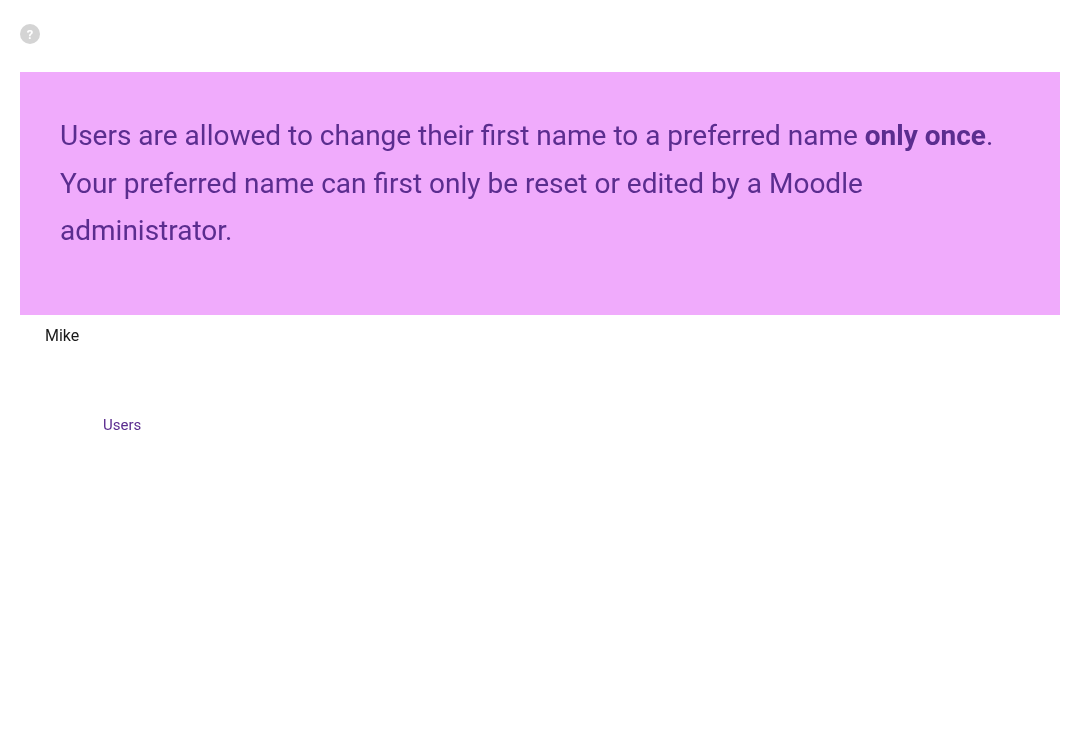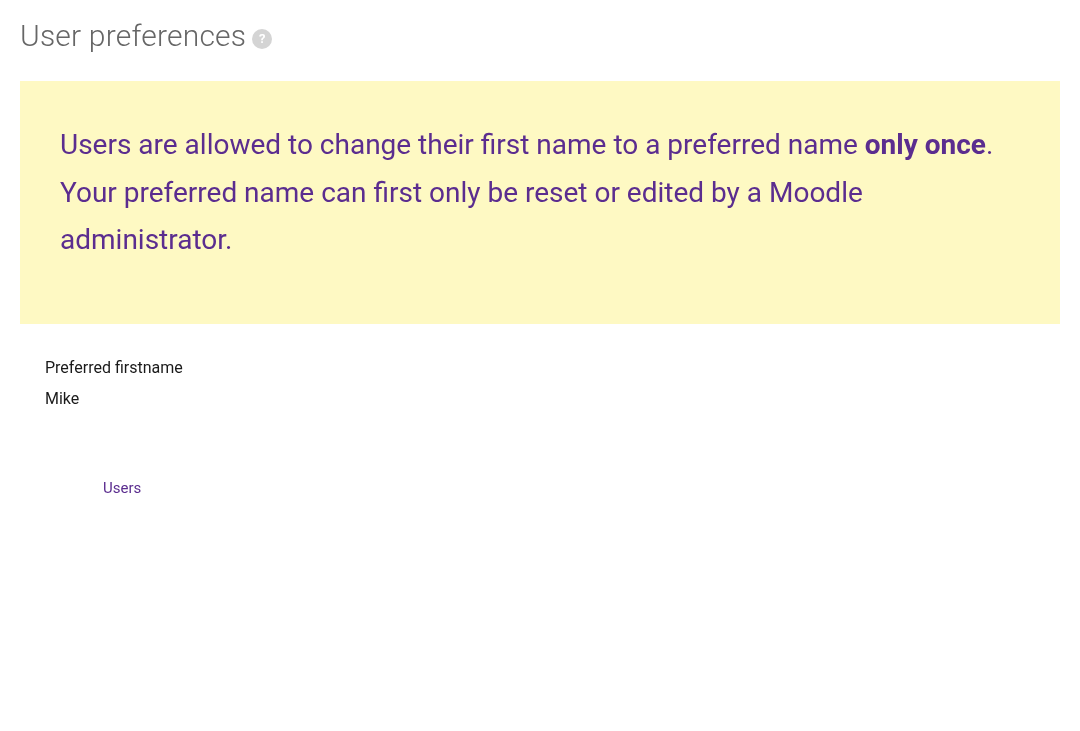--- a/index.html
+++ b/index.html
@@ -78,7 +78,6 @@
 <body>
 
 <div class="page-heading">
-  <h1 class="page-title">User preferences</h1>
   <span class="help-icon">?</span>
 </div>
 

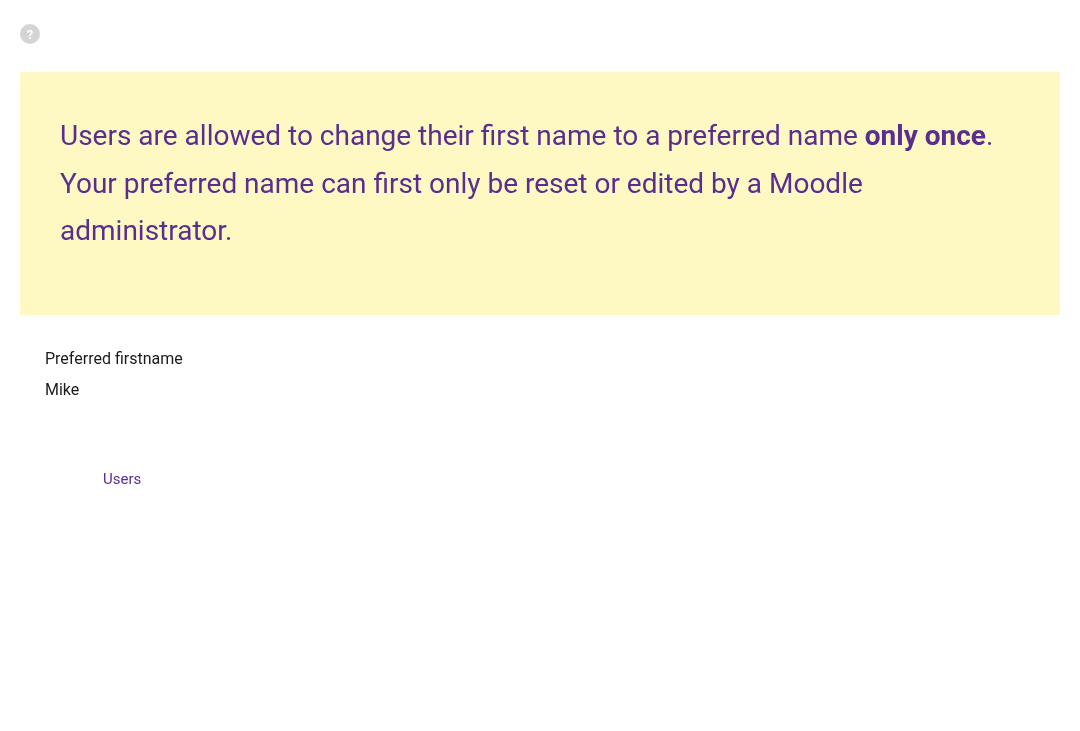--- a/index.html
+++ b/index.html
@@ -40,9 +40,9 @@
       margin-top: 6px;
     }
     .notice-box {
-      background: #fef9c3;
+      background: #f0abfc;
       padding: 40px 40px 60px 40px;
-      margin-bottom: 24px;
+      margin-bottom: 1px;
     }
     .notice-text {
       font-size: 28px;

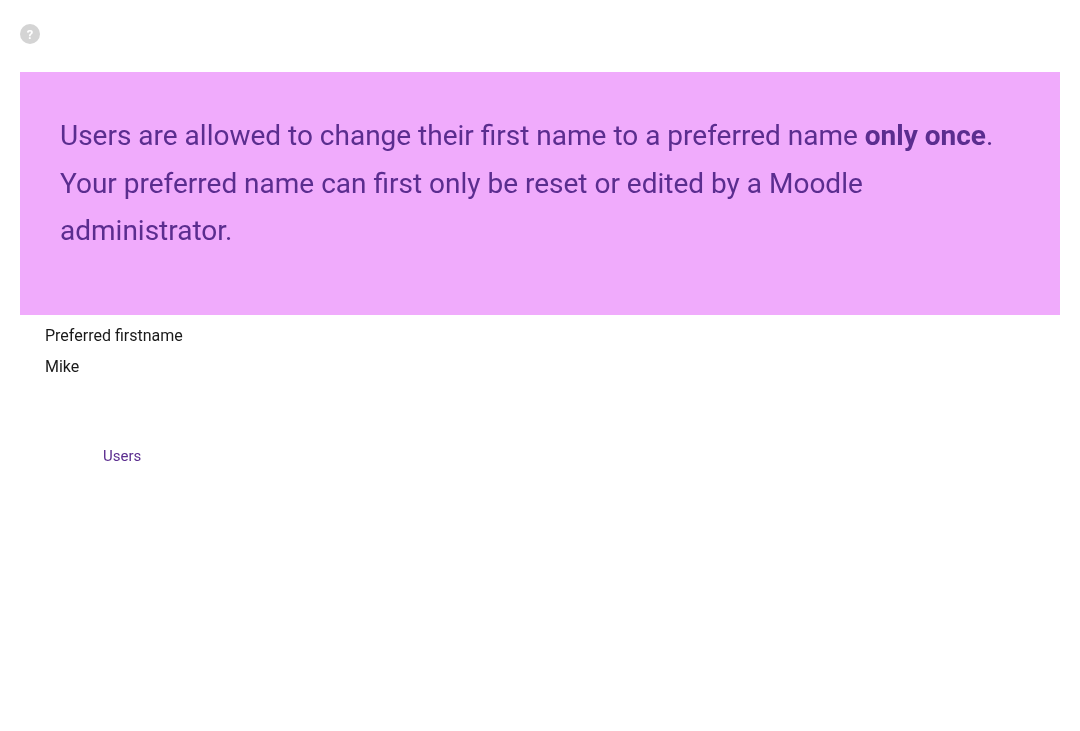--- a/index.html
+++ b/index.html
@@ -89,7 +89,6 @@
 </div>
 
 <div class="form-section">
-  <div class="field-label">Preferred firstname</div>
   <div class="field-value">Mike</div>
   <a class="cancel-link">Users</a>
 </div>

